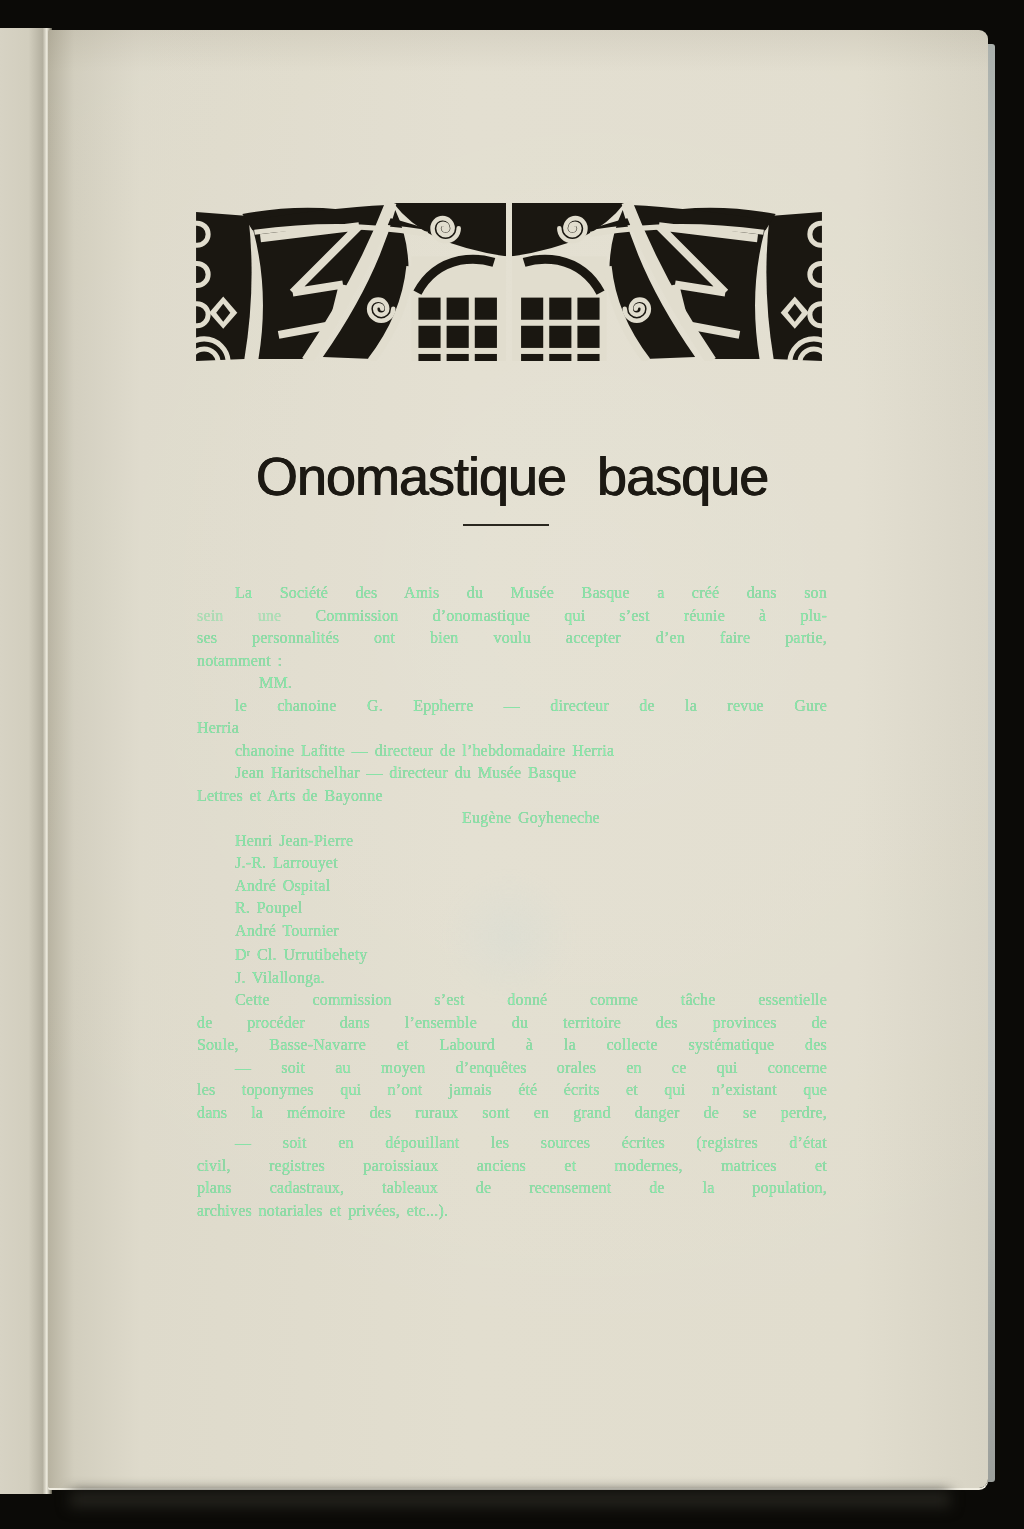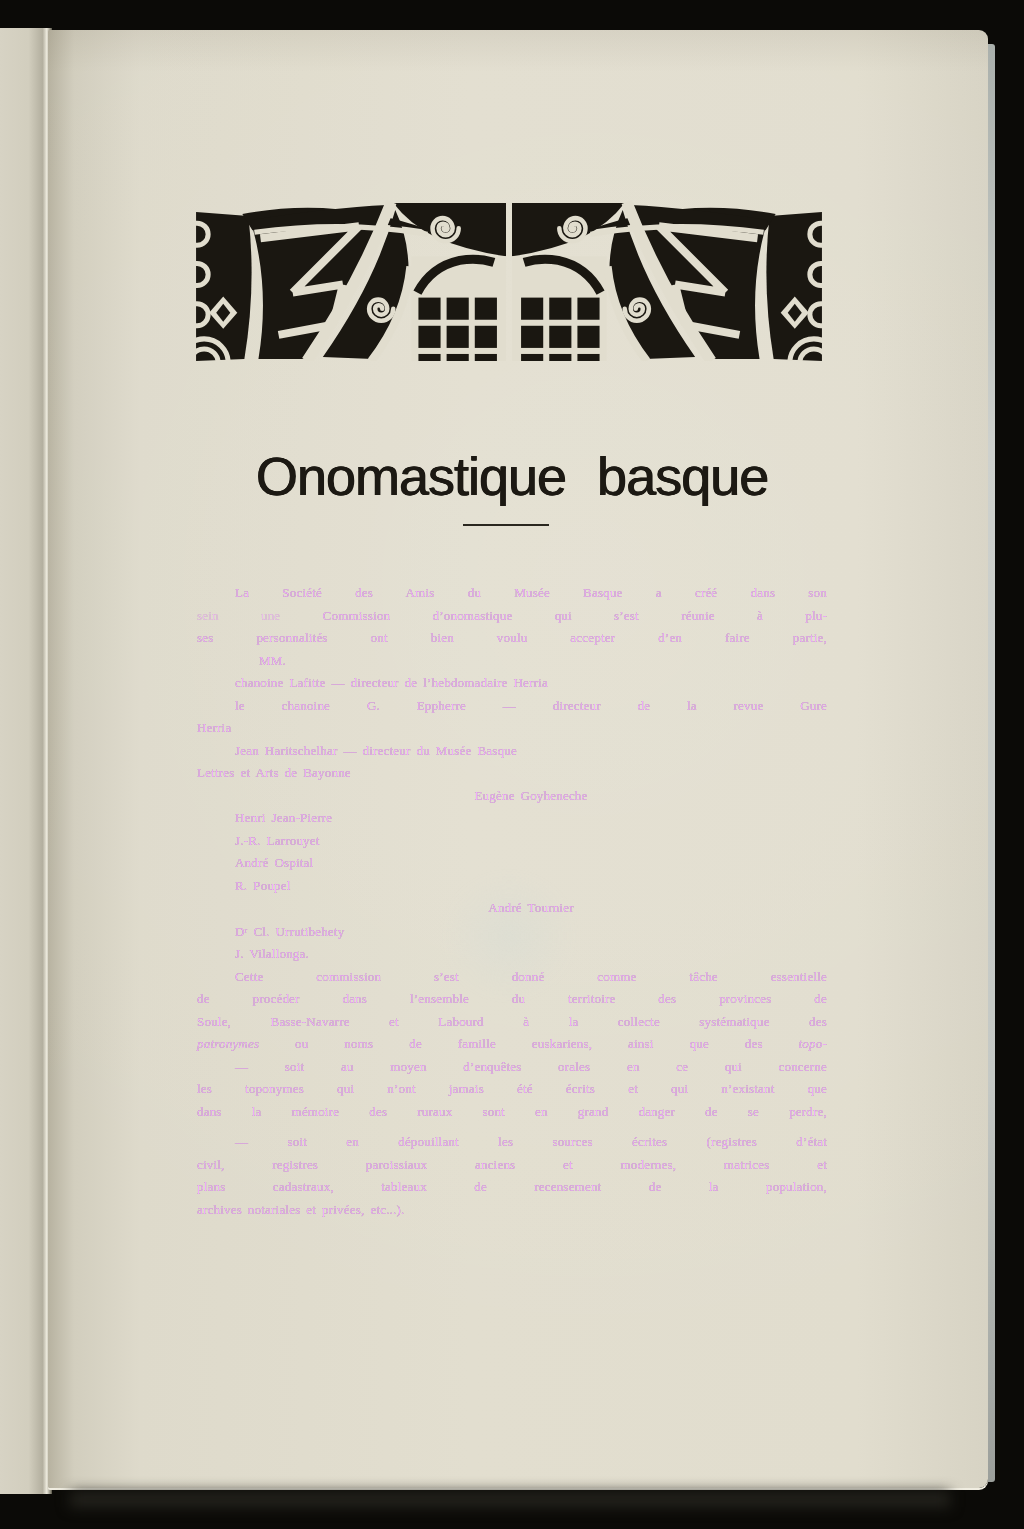--- a/index.html
+++ b/index.html
@@ -51,7 +51,7 @@
   }
   .textblock{
     position:absolute;left:197px;top:582px;width:630px;
-    font-size:13px;line-height:22.5px;color:#f0abfc;
+    font-size:16px;line-height:22.5px;color:#86efac;
     letter-spacing:0.2px;
     text-shadow:0 0 0.5px rgba(63,60,51,0.55);
   }

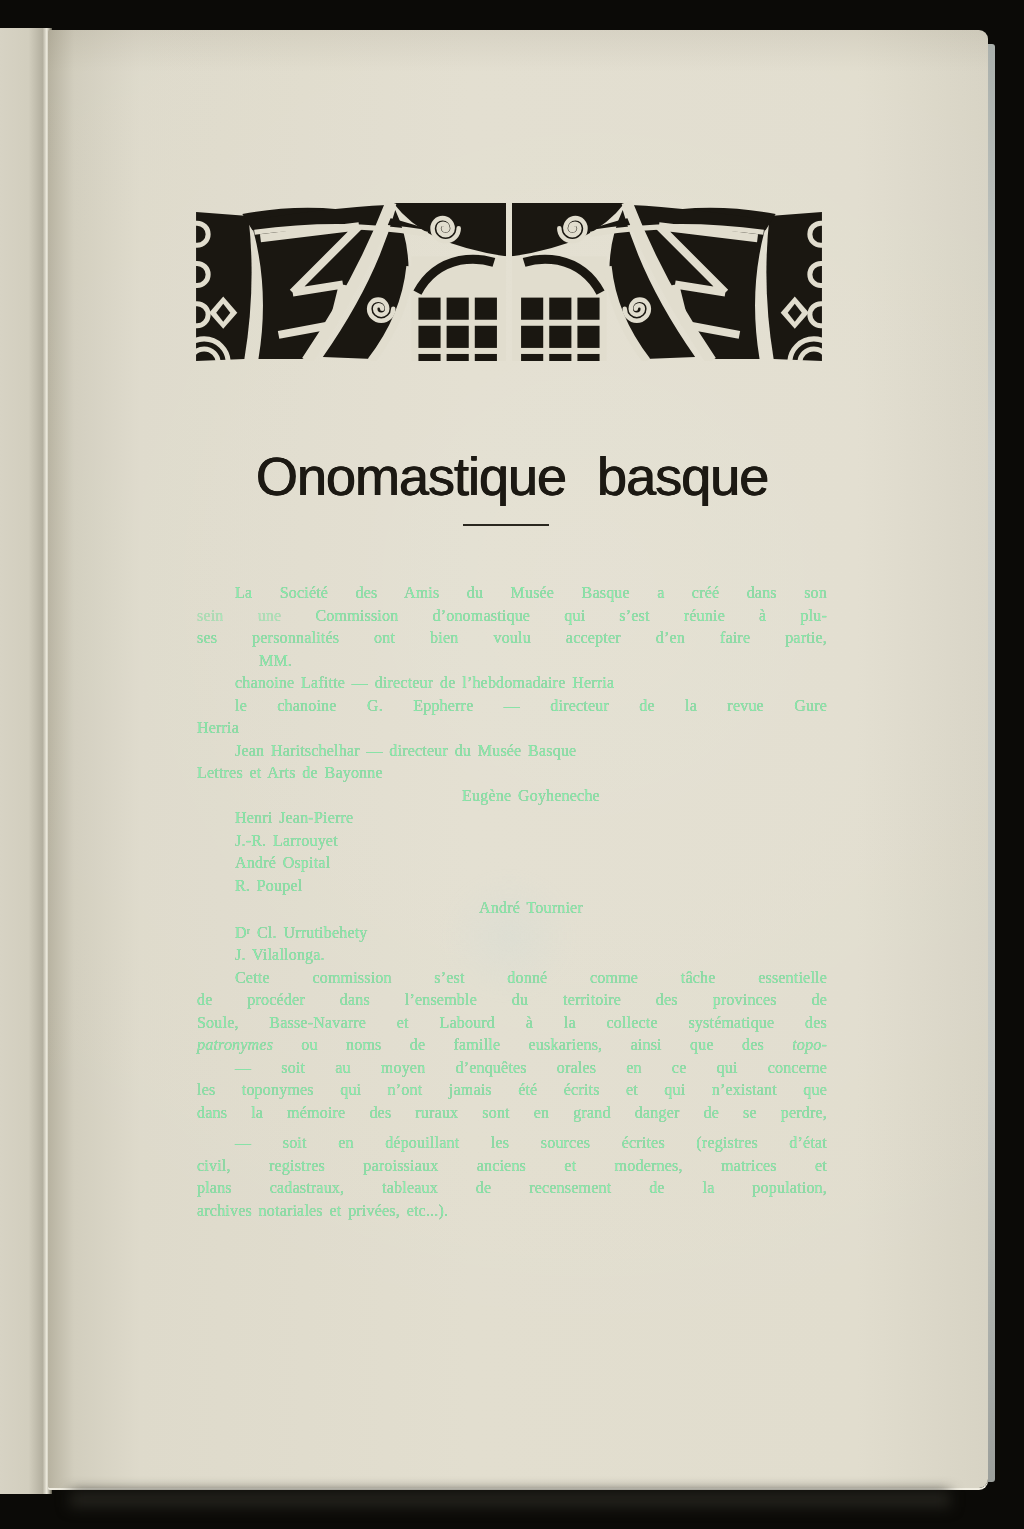--- a/index.html
+++ b/index.html
@@ -118,6 +118,7 @@
       <div class="tline just" style="text-indent: 38px;">La Société des Amis du Musée Basque a créé dans son</div>
       <div class="tline just"><span class="fade">sein une</span><span> Commission d’onomastique qui s’est réunie à plu-</span></div>
       <div class="tline just">ses personnalités ont bien voulu accepter d’en faire partie,</div>
+      <div class="tline">notamment :</div>
     </div>
     <div class="para">
       <div class="tline" style="text-indent: 62px;">MM.</div>

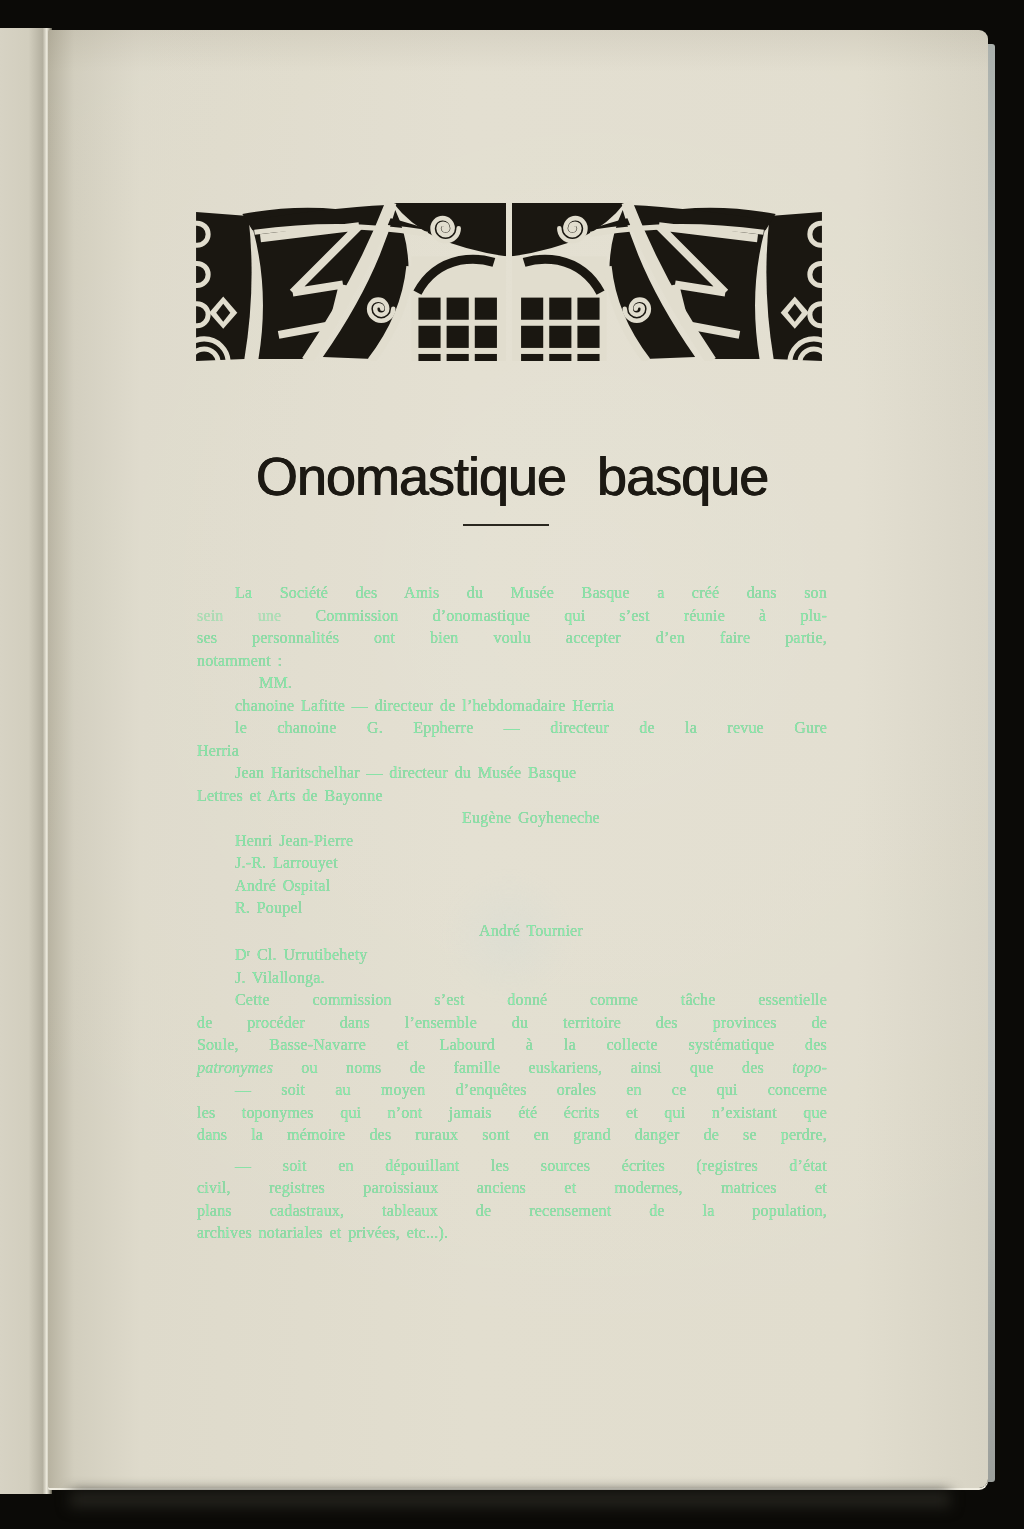--- a/index.html
+++ b/index.html
@@ -124,11 +124,11 @@
       <div class="tline" style="text-indent: 62px;">MM.</div>
     </div>
     <div class="para">
-      <div class="tline" style="text-indent: 38px;">chanoine Lafitte — directeur de l’hebdomadaire Herria</div>
+      <div class="tline just" style="text-indent: 38px;">le chanoine G. Eppherre — directeur de la revue Gure</div>
+      <div class="tline">Herria</div>
     </div>
     <div class="para">
-      <div class="tline just" style="text-indent: 38px;">le chanoine G. Eppherre — directeur de la revue Gure</div>
-      <div class="tline">Herria</div>
+      <div class="tline" style="text-indent: 38px;">chanoine Lafitte — directeur de l’hebdomadaire Herria</div>
     </div>
     <div class="para">
       <div class="tline" style="text-indent: 38px;">Jean Haritschelhar — directeur du Musée Basque</div>

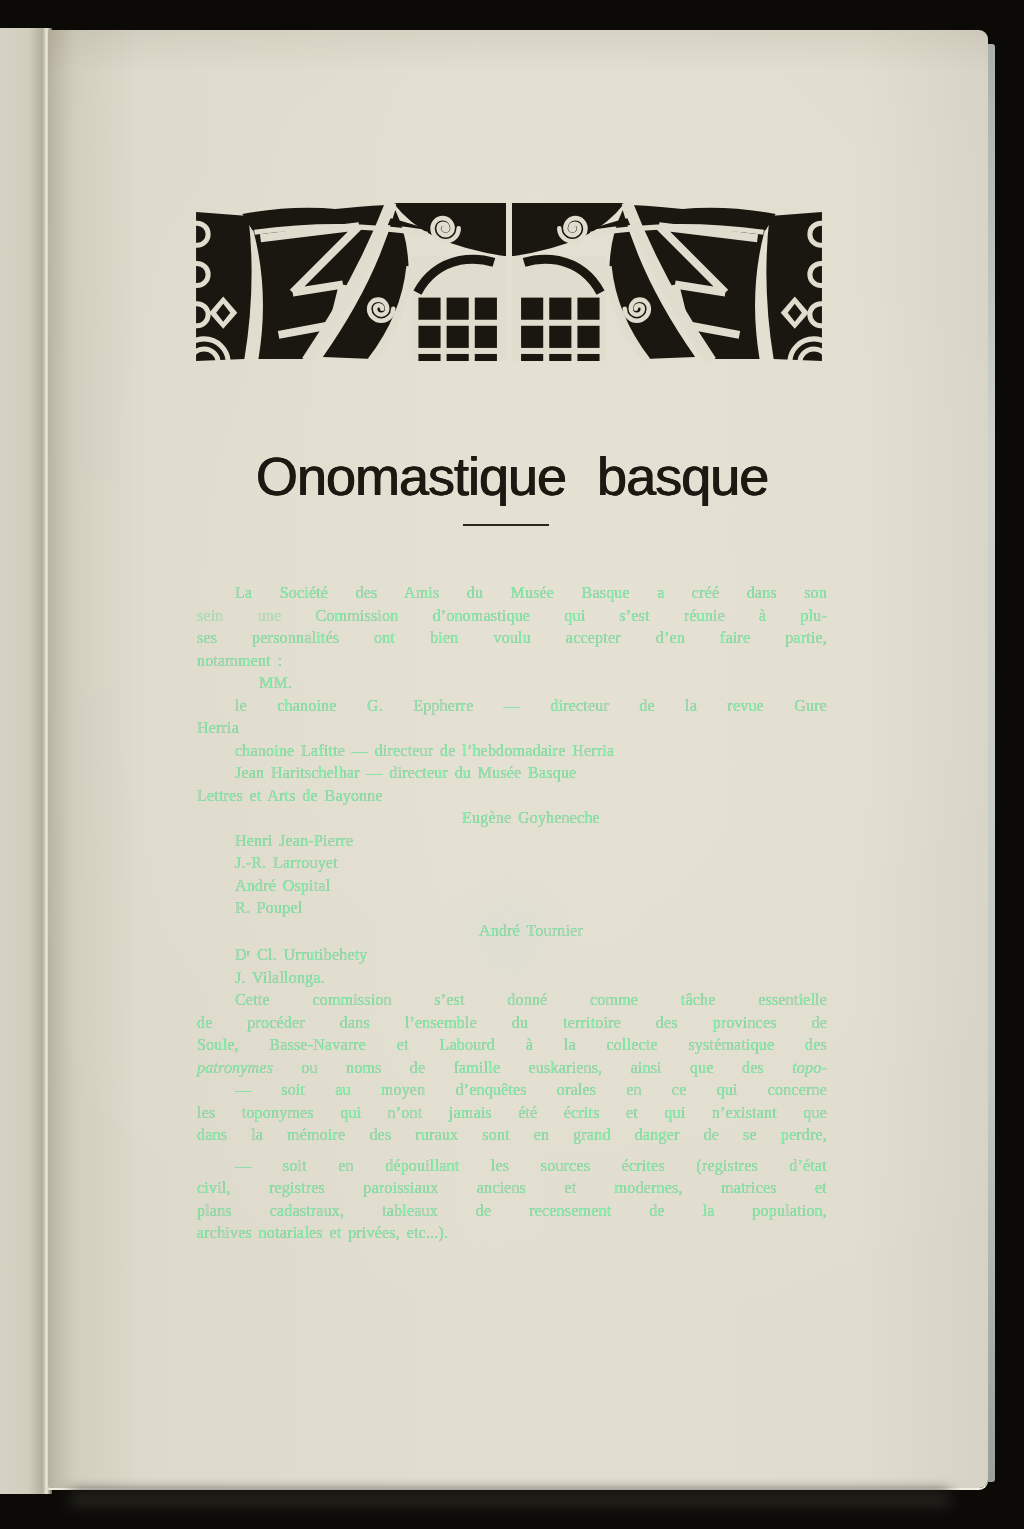--- a/index.html
+++ b/index.html
@@ -152,7 +152,7 @@
       <div class="tline" style="text-indent: 38px;">R. Poupel</div>
     </div>
     <div class="para">
-      <div class="tline" style="text-indent: 38px; text-align: center;">André Tournier</div>
+      <div class="tline" style="text-indent: 38px;">André Tournier</div>
     </div>
     <div class="para">
       <div class="tline" style="text-indent: 38px;"><span>D</span><span class="sup">r</span><span> Cl. Urrutibehety</span></div>

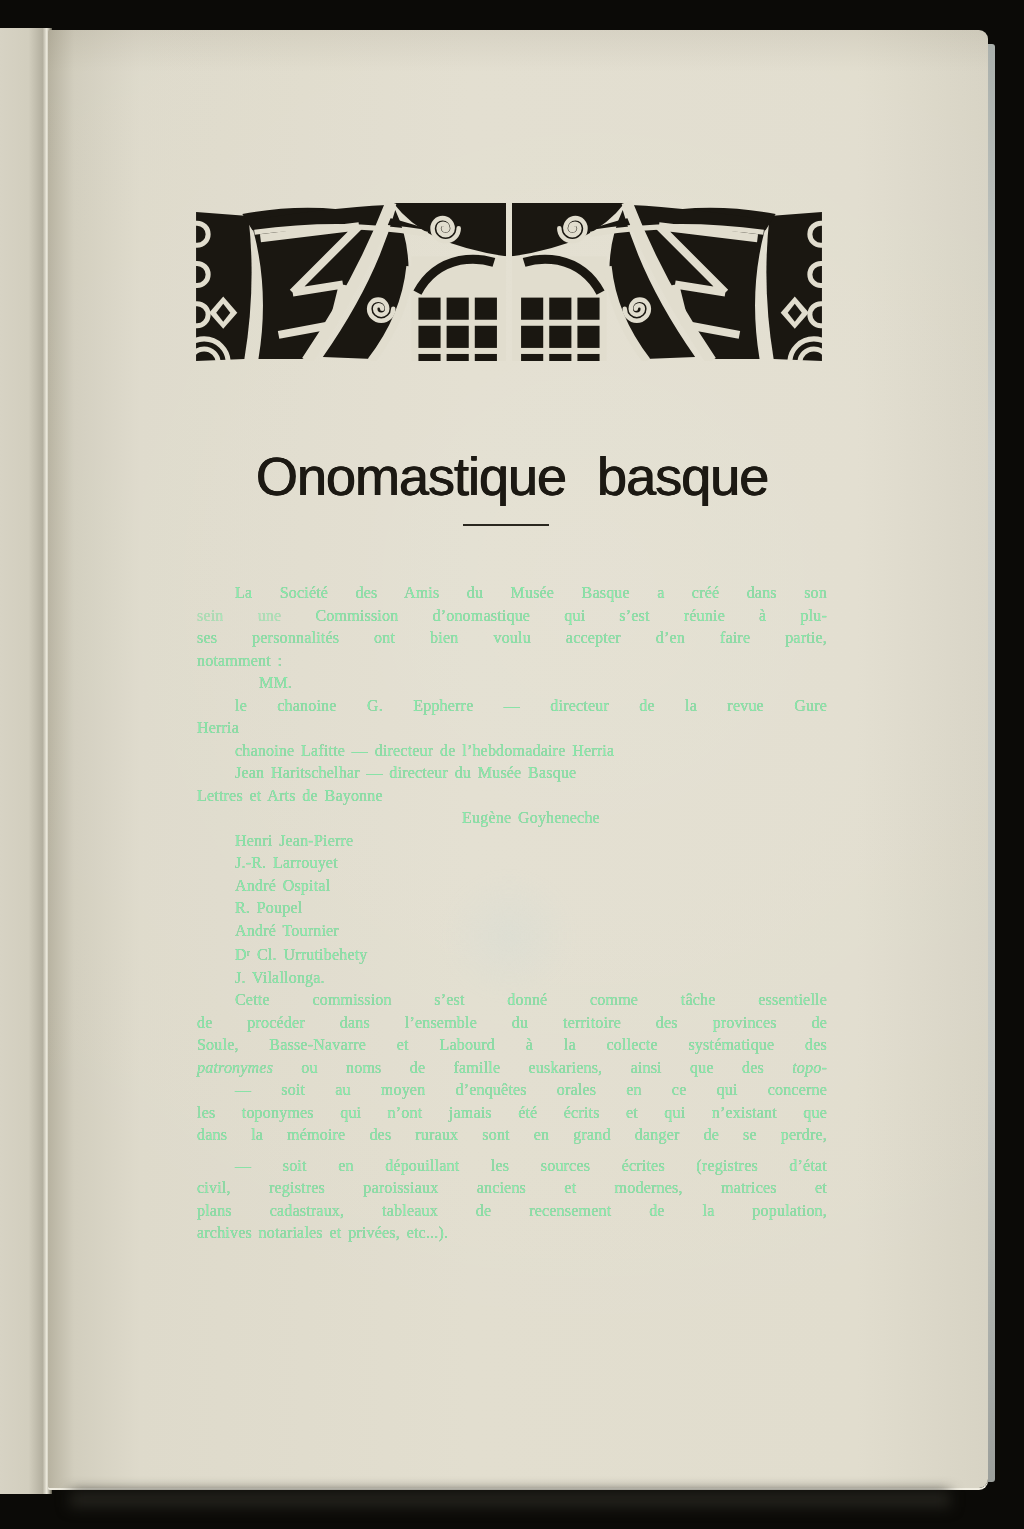--- a/index.html
+++ b/index.html
@@ -164,7 +164,6 @@
       <div class="tline just" style="text-indent: 38px;">Cette commission s’est donné comme tâche essentielle</div>
       <div class="tline just">de procéder dans l’ensemble du territoire des provinces de</div>
       <div class="tline just">Soule, Basse-Navarre et Labourd à la collecte systématique des</div>
-      <div class="tline just"><span class="it">patronymes</span><span> ou noms de famille euskariens, ainsi que des </span><span class="it">topo-</span></div>
     </div>
     <div class="para">
       <div class="tline just" style="text-indent: 38px;">— soit au moyen d’enquêtes orales en ce qui concerne</div>

